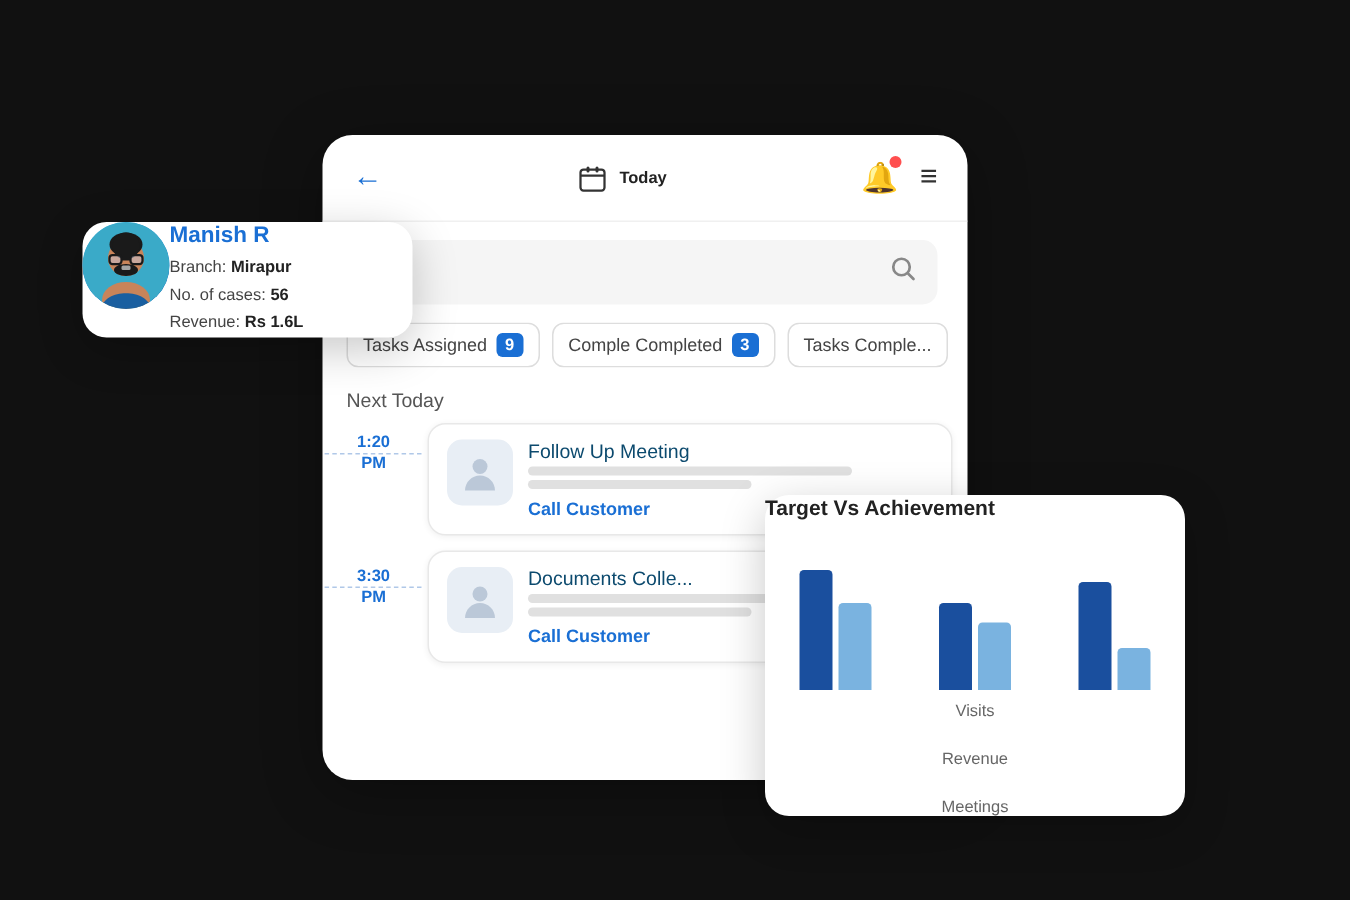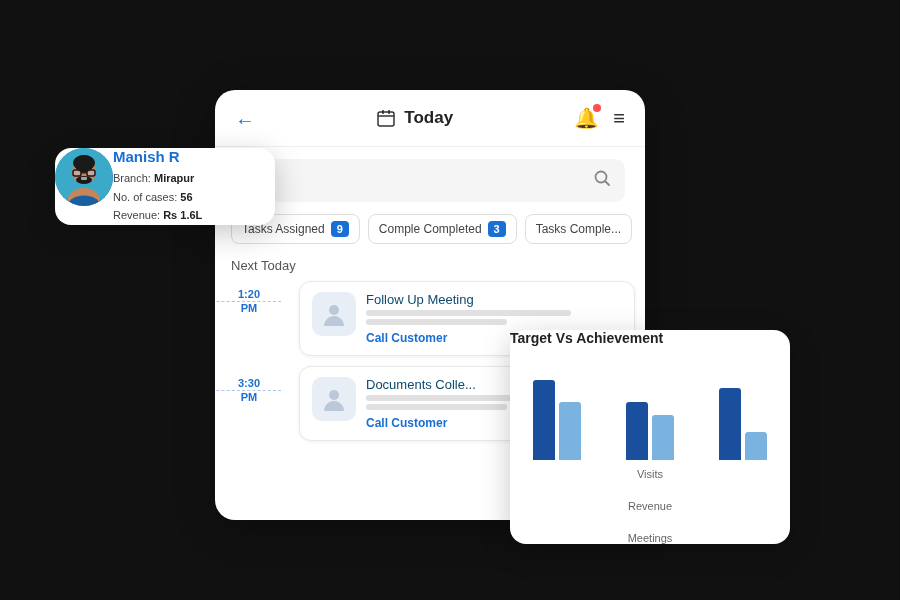--- a/index.html
+++ b/index.html
@@ -50,7 +50,7 @@
       display: flex;
       align-items: center;
       gap: 8px;
-      font-size: 17px;
+      font-size: 11px;
       font-weight: 600;
       color: #222;
     }

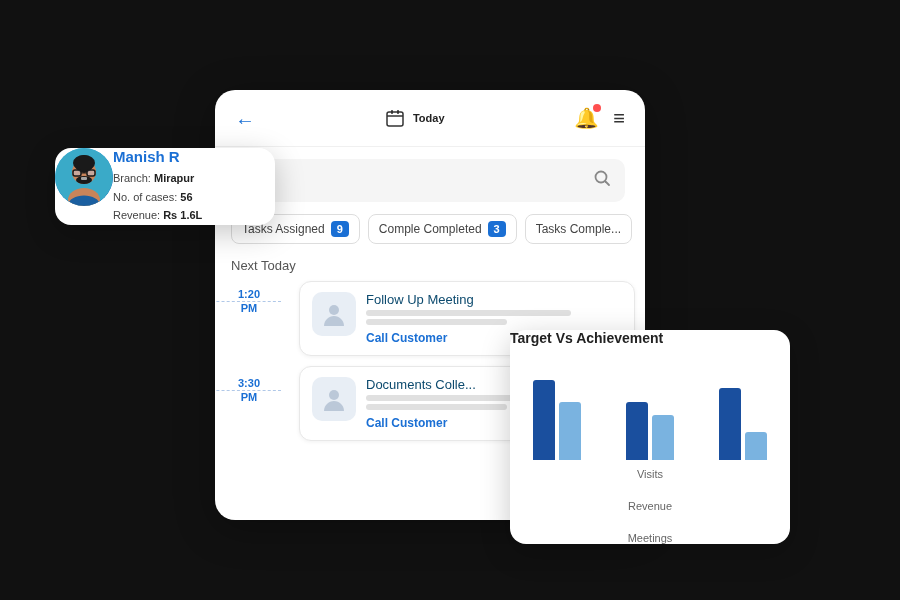--- a/index.html
+++ b/index.html
@@ -144,7 +144,7 @@
     .schedule-area {
       display: flex;
       padding: 0 10px;
-      gap: 26px;
+      gap: 12px;
     }
 
     .time-column {

